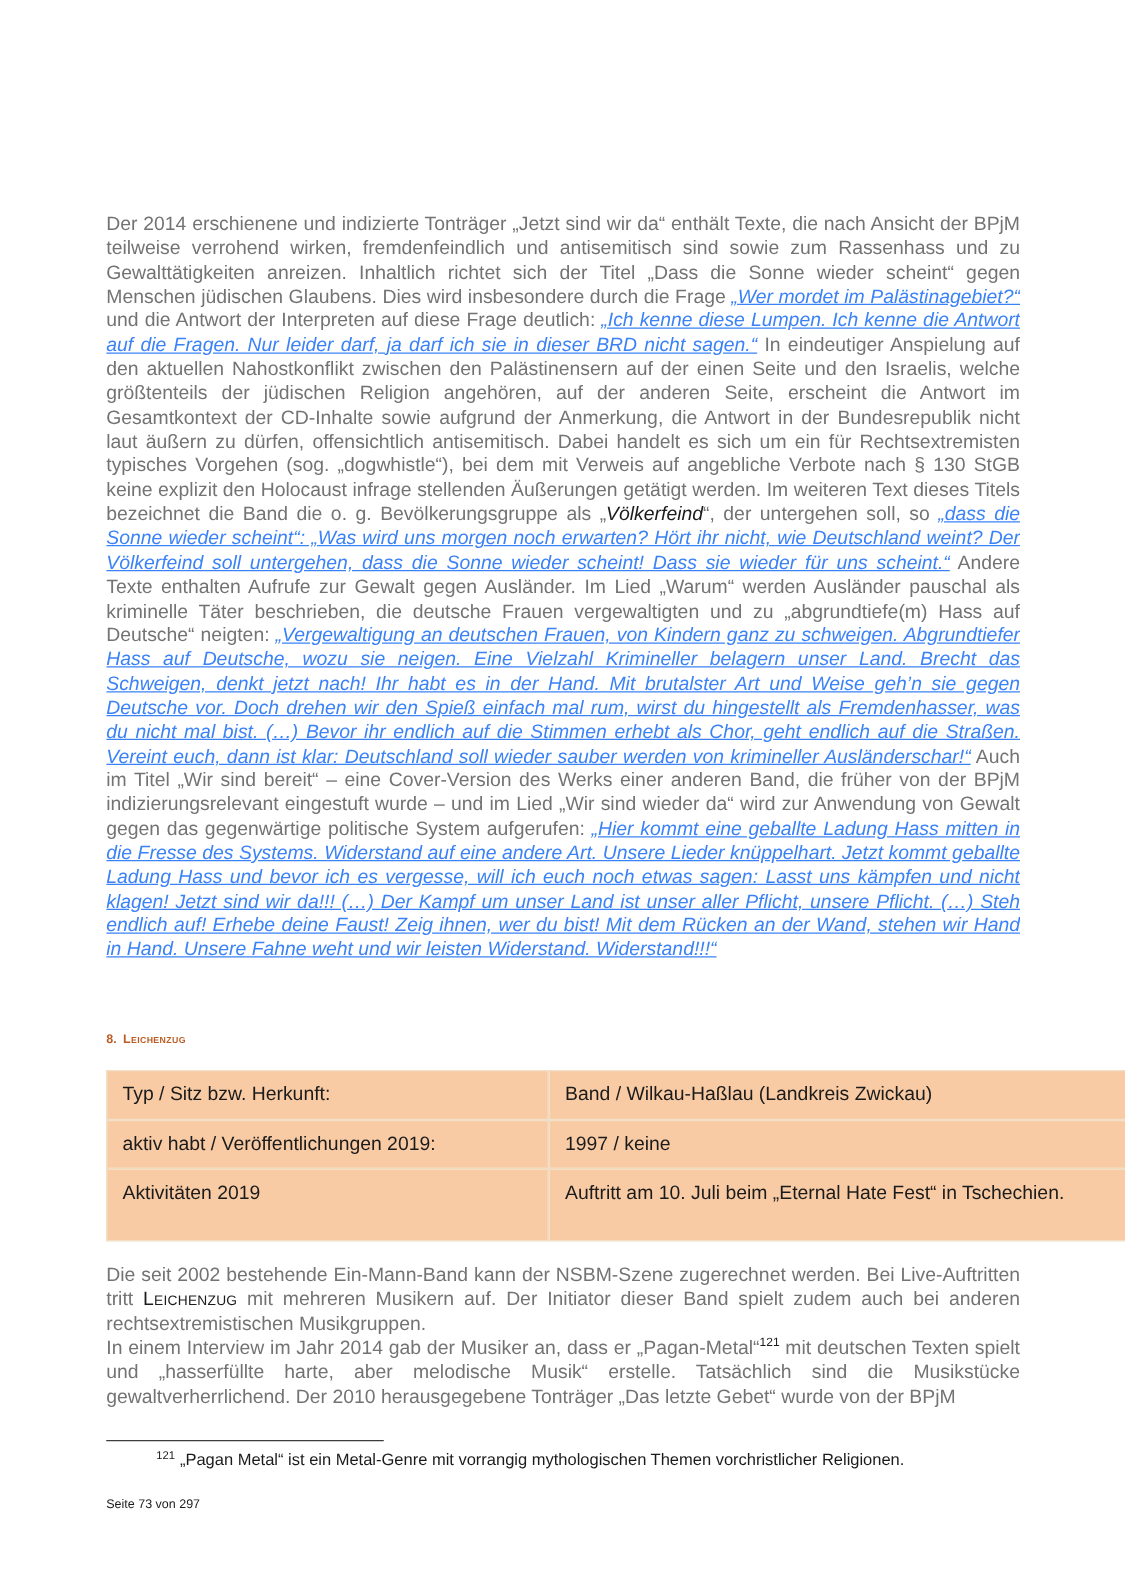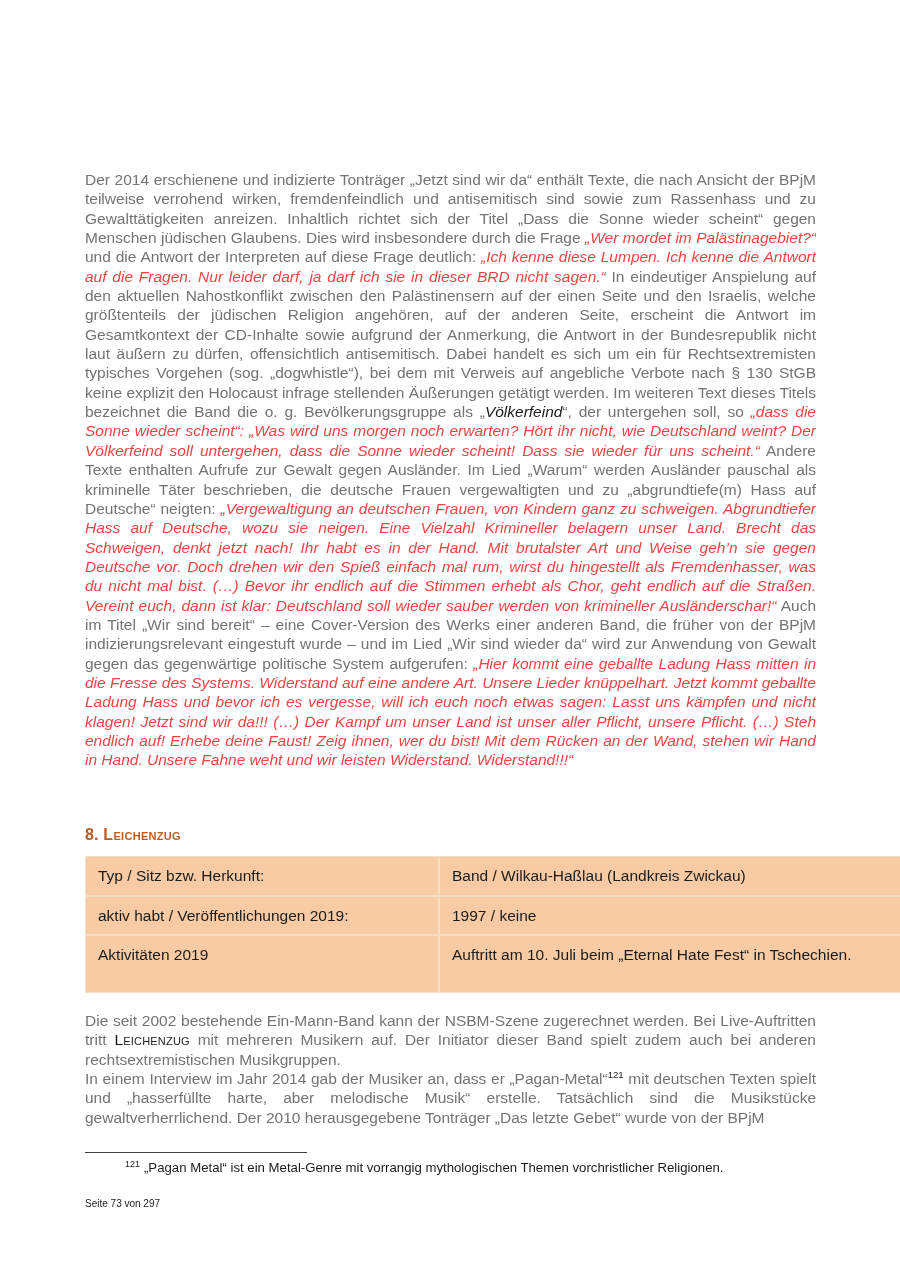--- a/index.html
+++ b/index.html
@@ -34,7 +34,7 @@
     overflow: hidden;
   }
   .seg-normal { color:#737373; }
-  .seg-quote  { color:#ef4444; font-style: italic; }
+  .seg-quote  { color:#3b82f6; font-style: italic; text-decoration: underline; }
   .seg-italic { font-style: italic; }
   .seg-smallcaps { font-variant: small-caps; letter-spacing: 0.2px; }
   .seg-sup { font-size: 0.62em; vertical-align: super; line-height: 0; }

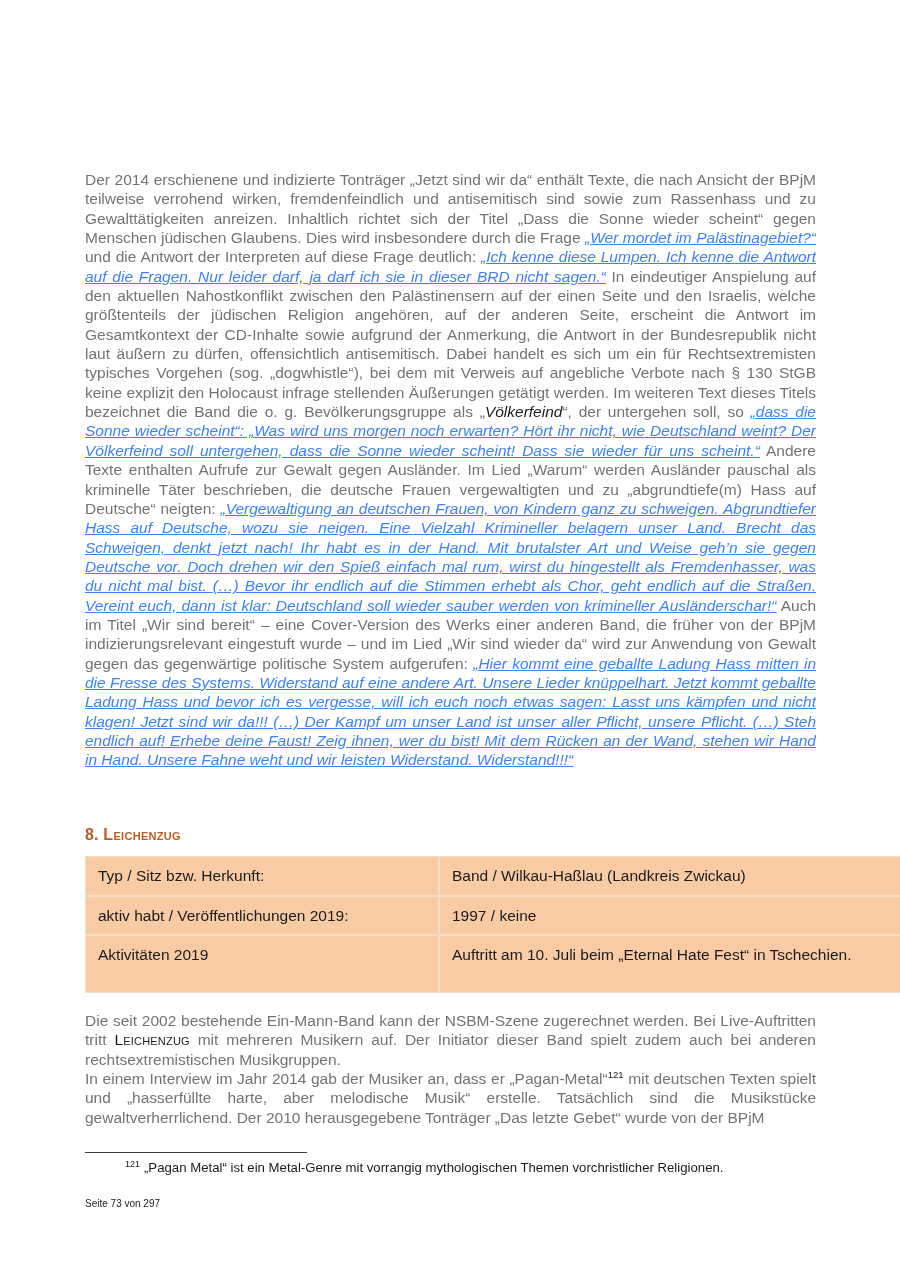--- a/index.html
+++ b/index.html
@@ -43,7 +43,7 @@
     position: absolute;
     left: 85px; top: 826px;
     margin: 0;
-    font-size: 16px;
+    font-size: 10px;
     font-weight: bold;
     color: #bd5b22;
   }

